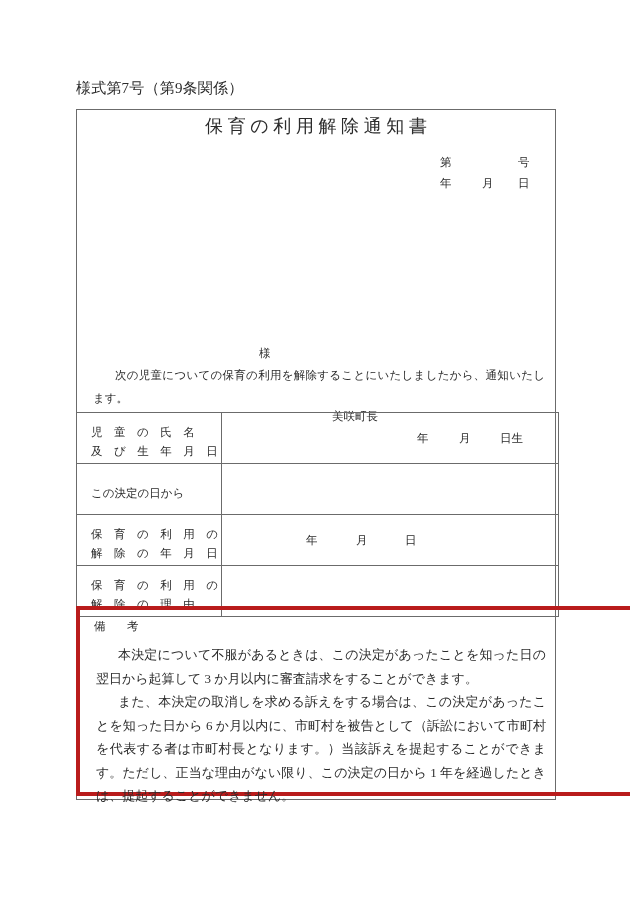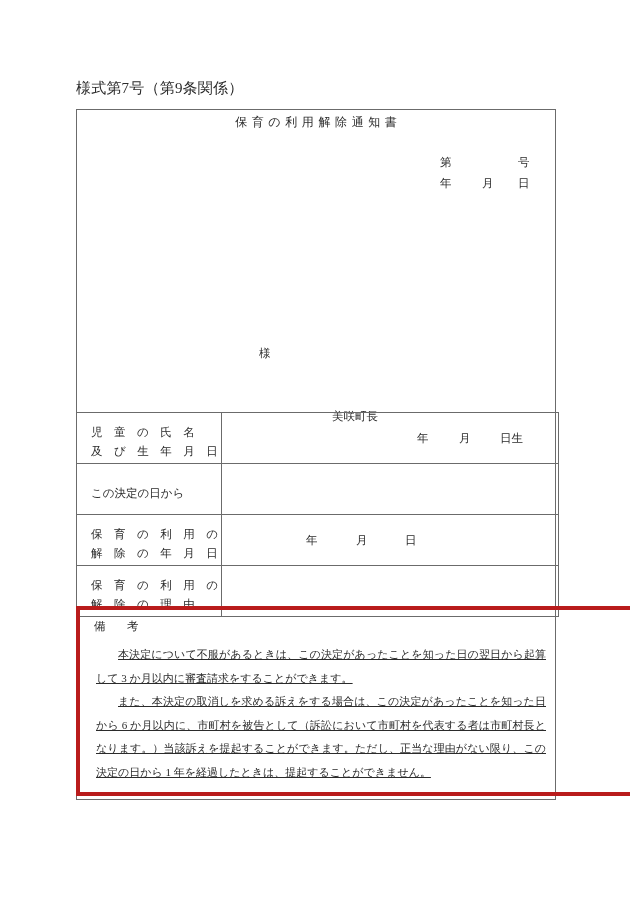--- a/index.html
+++ b/index.html
@@ -51,7 +51,7 @@
     top: 4px;
     width: 100%;
     text-align: center;
-    font-size: 12px;
+    font-size: 18px;
     letter-spacing: 4.6px;
     text-indent: 4.6px;
     white-space: nowrap;

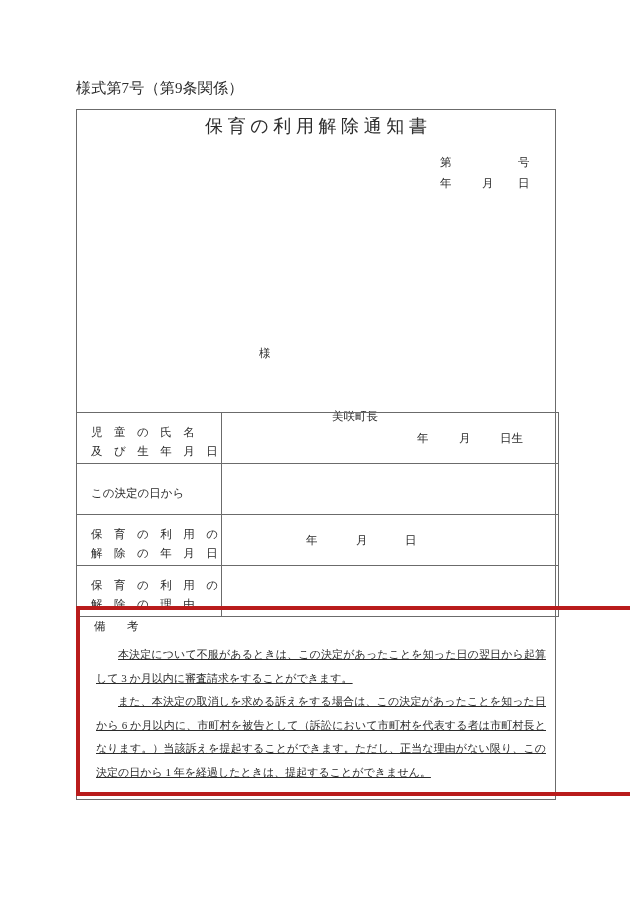--- a/index.html
+++ b/index.html
@@ -209,6 +209,7 @@
     <div class="issuer">美咲町長</div>
   </div>
 
+  <div class="lead">次の児童についての保育の利用を解除することにいたしましたから、通知いたします。</div>
 
   <table class="grid">
     <tbody>

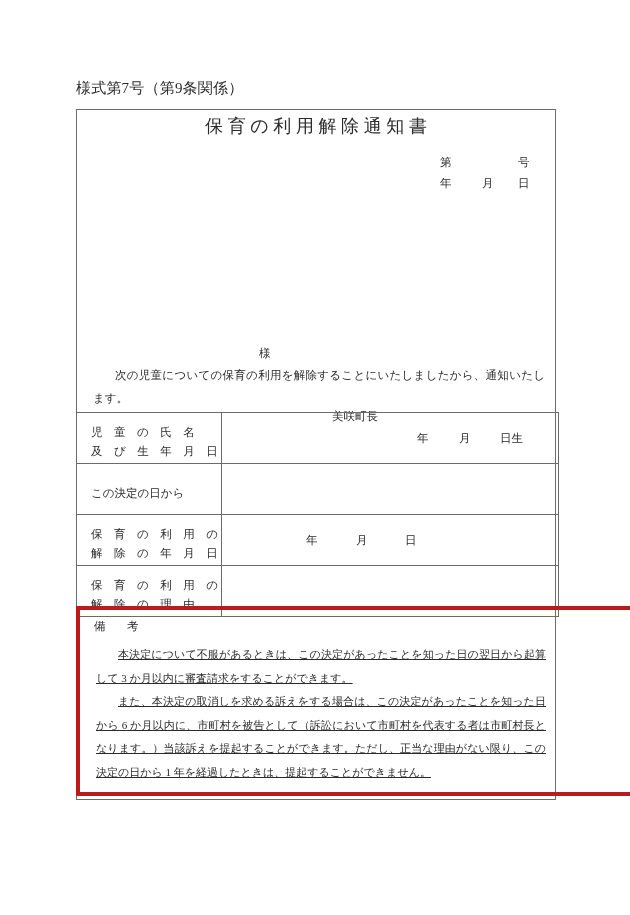--- a/index.html
+++ b/index.html
@@ -171,9 +171,8 @@
     left: 16px;
     top: 33px;
     width: 450px;
-    font-size: 11px;
+    font-size: 13px;
     line-height: 23.5px;
-    text-decoration: underline;
   }
   .remarks-body p {
     margin: 0;

